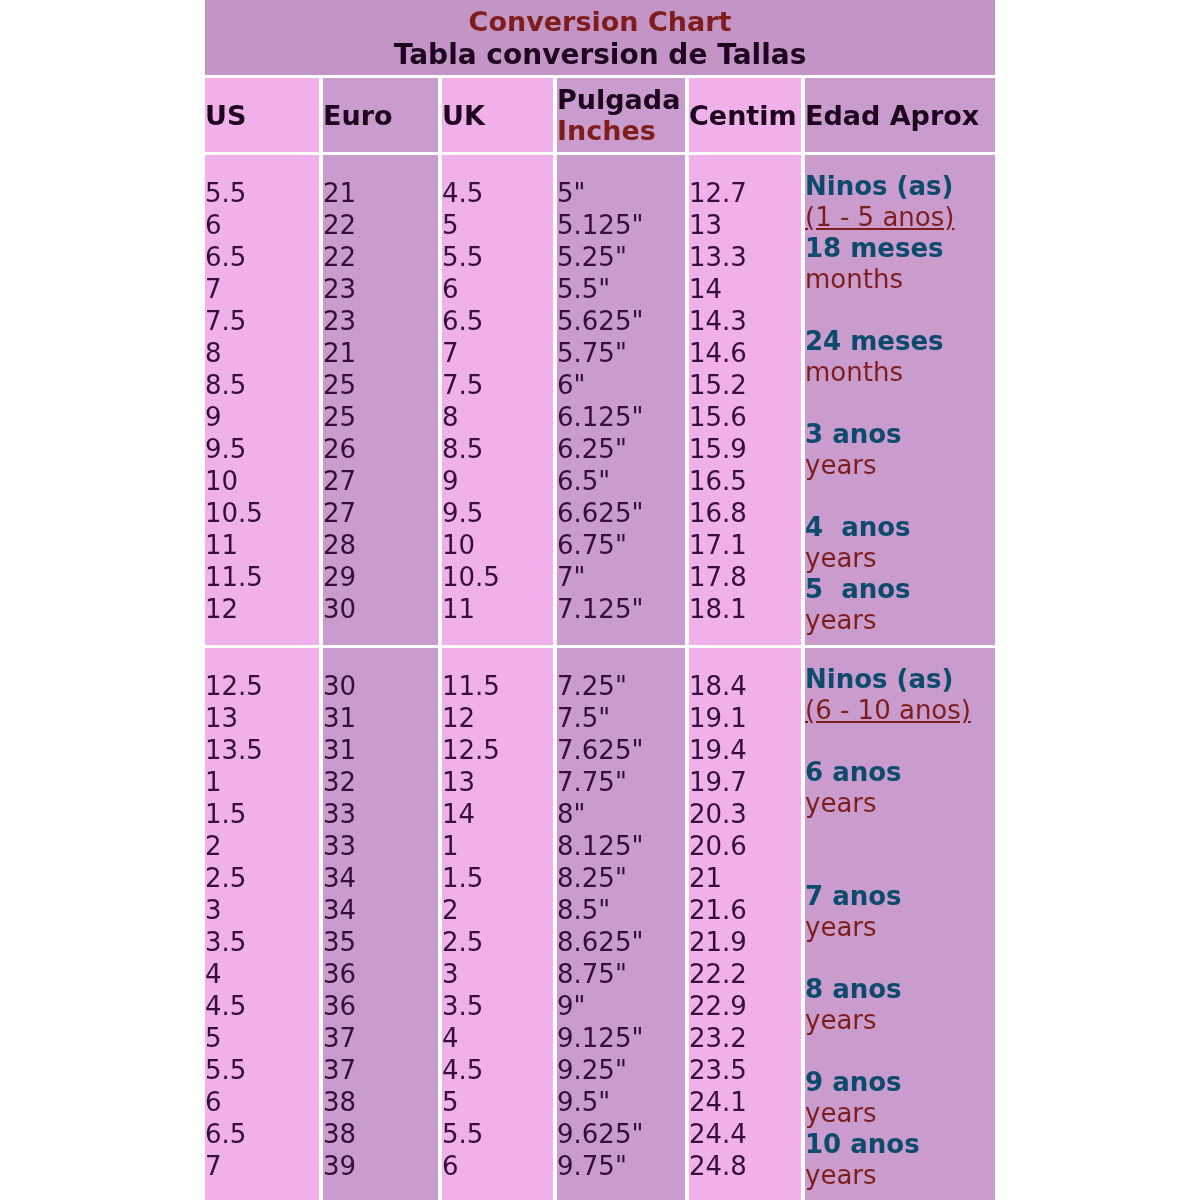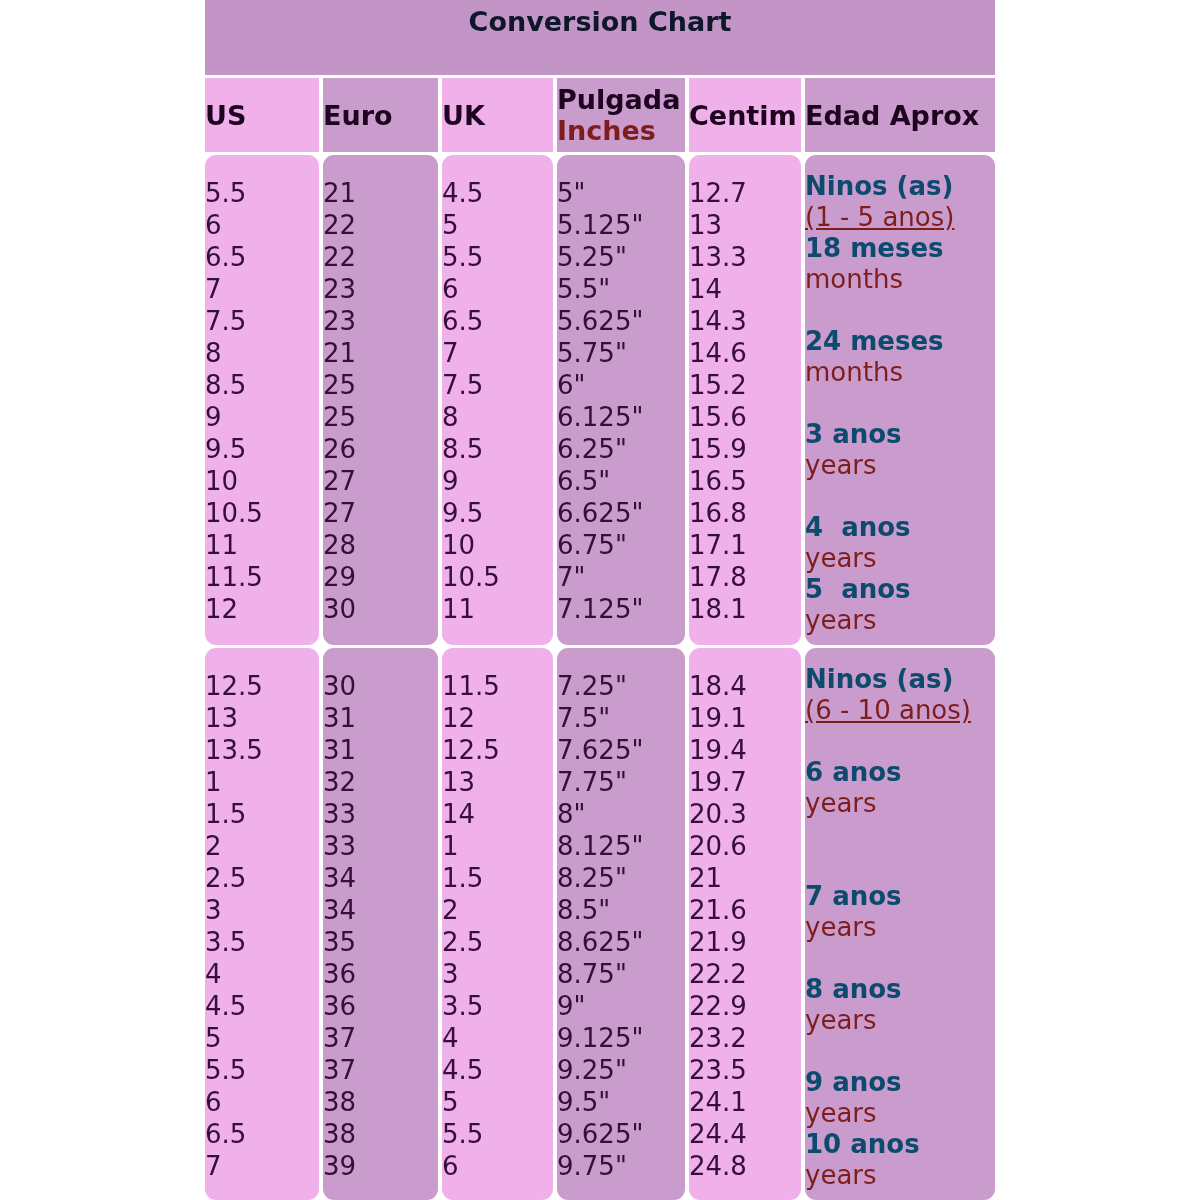--- a/index.html
+++ b/index.html
@@ -27,7 +27,7 @@
     text-align:center;
     padding-top:5px;
   }
-  .title-en{font-size:27px;font-weight:bold;color:#0f172a;line-height:33px;}
+  .title-en{font-size:27px;font-weight:bold;color:#7f1d1d;line-height:33px;}
   .title-es{font-size:28px;font-weight:bold;color:#1e041f;line-height:34px;}
 
   .cell{overflow:hidden;box-sizing:border-box;}

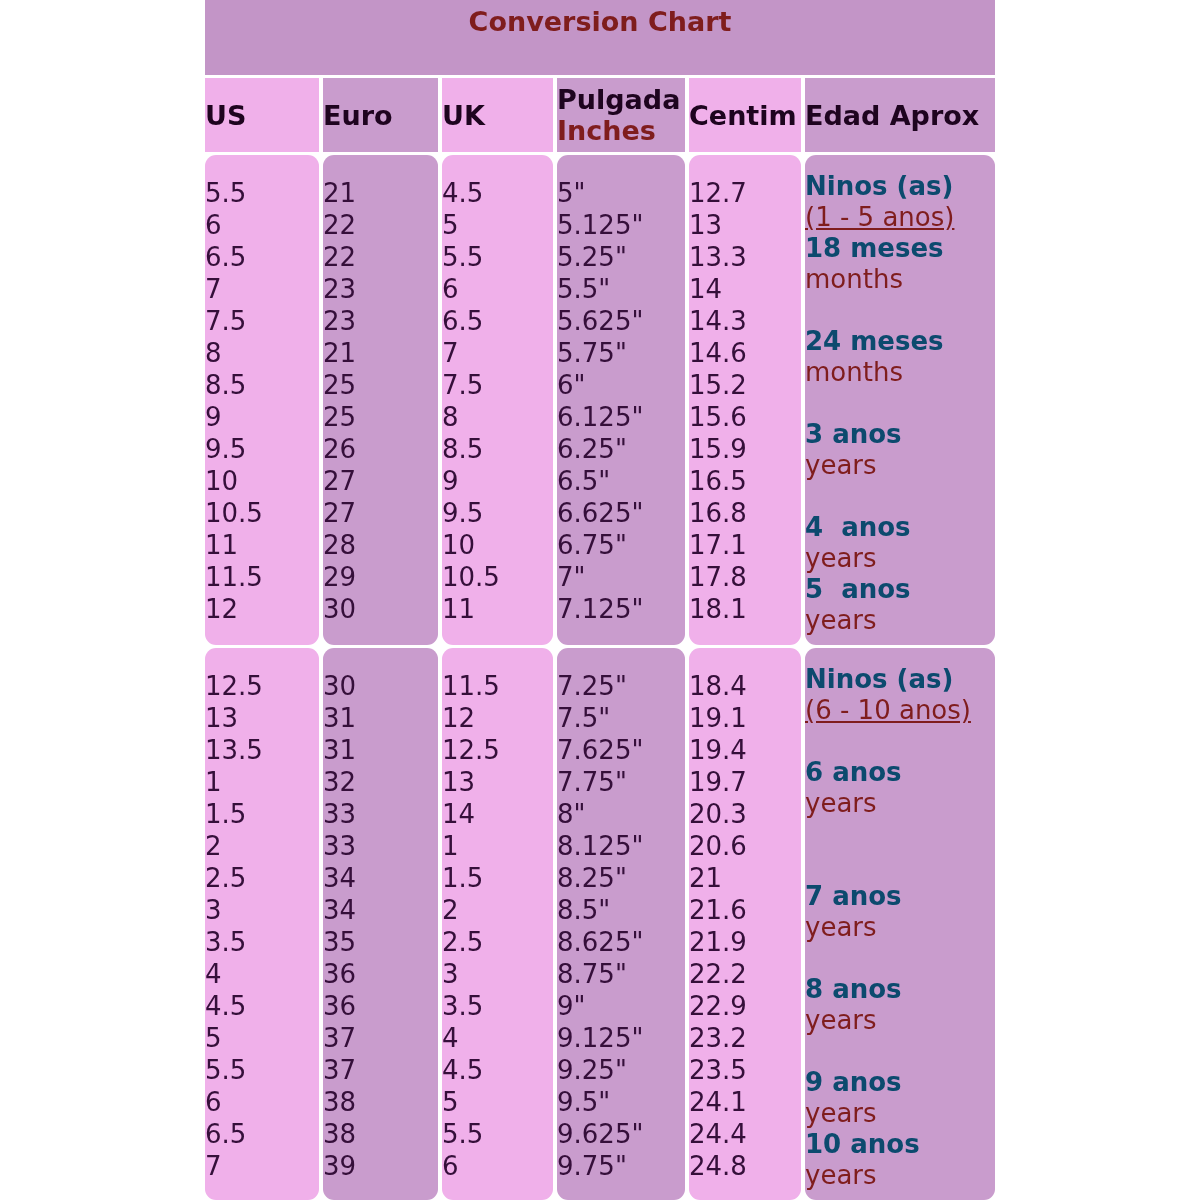--- a/index.html
+++ b/index.html
@@ -55,6 +55,7 @@
 
     <div class="title-band">
       <div class="title-en">Conversion Chart</div>
+      <div class="title-es">Tabla conversion de Tallas</div>
     </div>
 
     <div class="cell hdr light">

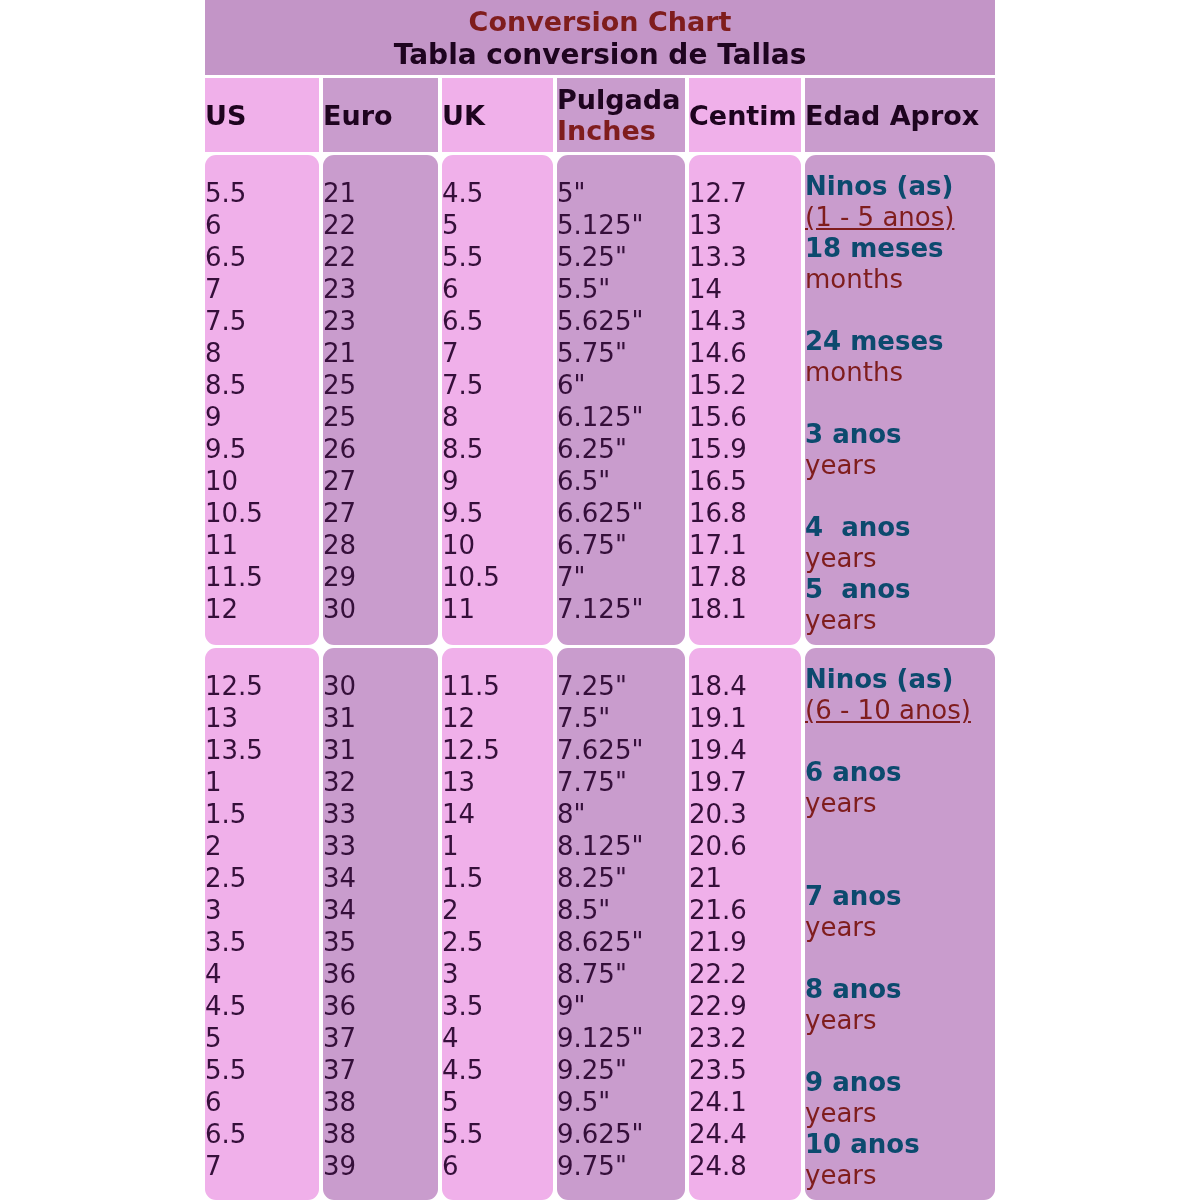--- a/index.html
+++ b/index.html
@@ -39,7 +39,7 @@
     font-weight:bold;font-size:27px;color:#1e041f;line-height:31px;
   }
 
-  .data{padding-top:22px;font-size:26px;color:#350f3a;line-height:32px;border-radius:11px;}
+  .data{padding-top:22px;font-size:26px;color:#350f3a;line-height:32px;}
   .age{padding-top:16px;line-height:31px;}
 
   .line{white-space:pre;min-height:1em;}

